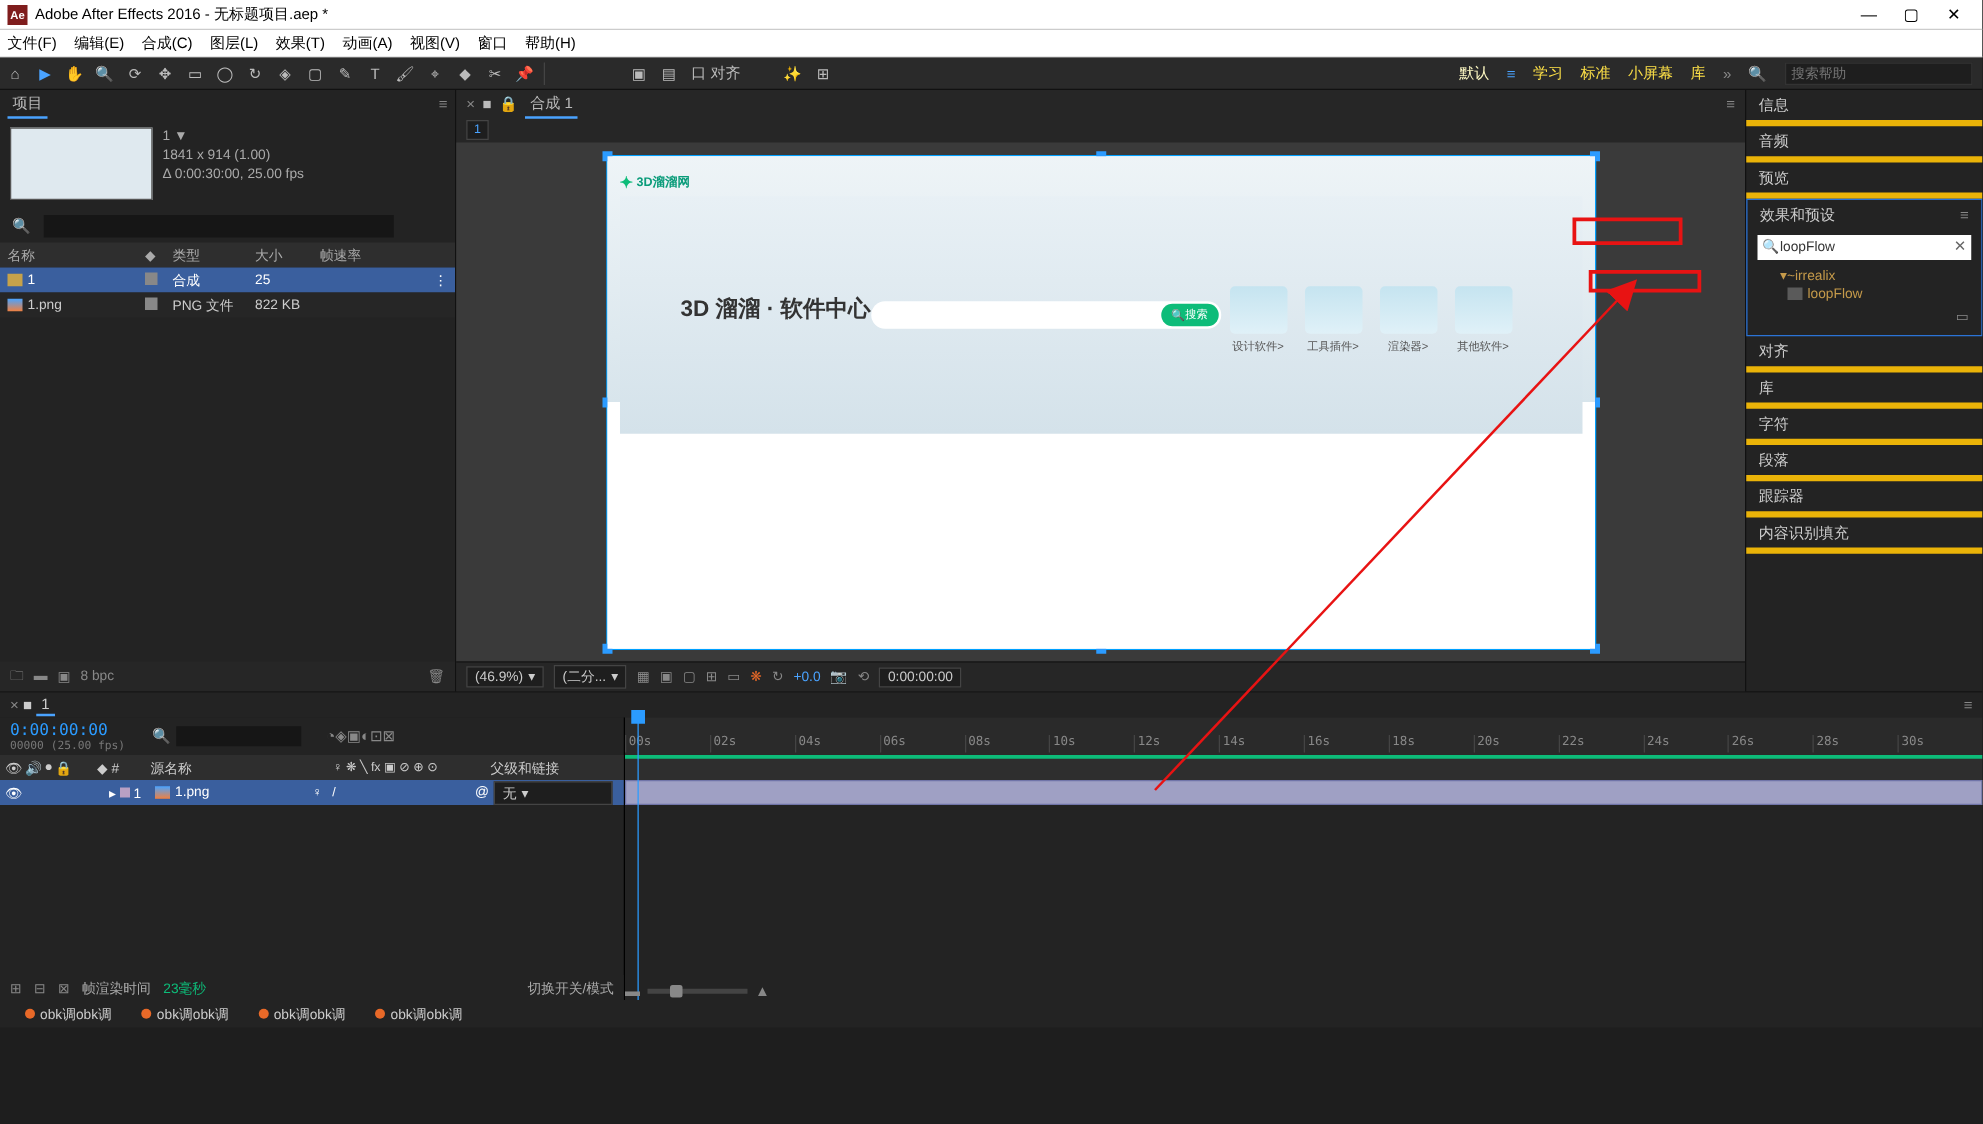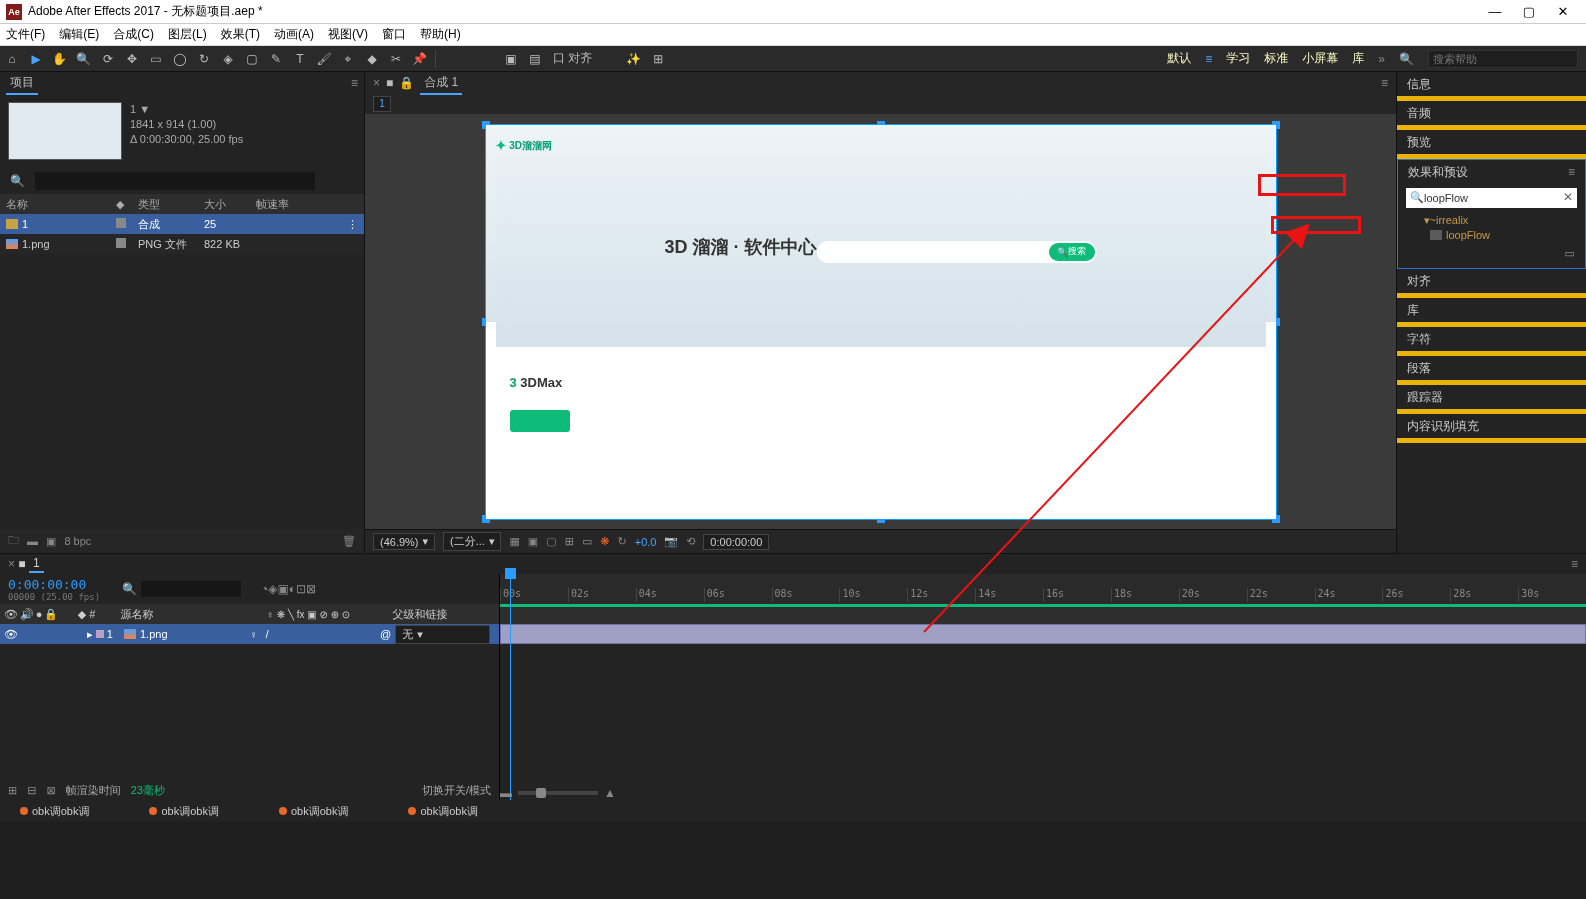--- a/index.html
+++ b/index.html
@@ -139,7 +139,7 @@
 
 <div class="title-bar">
   <div class="app-icon">Ae</div>
-  <div>Adobe After Effects 2017 - 无标题项目.aep *</div>
+  <div>Adobe After Effects 2016 - 无标题项目.aep *</div>
   <div class="spacer"></div>
   <div class="winbtn">—</div>
   <div class="winbtn">▢</div>

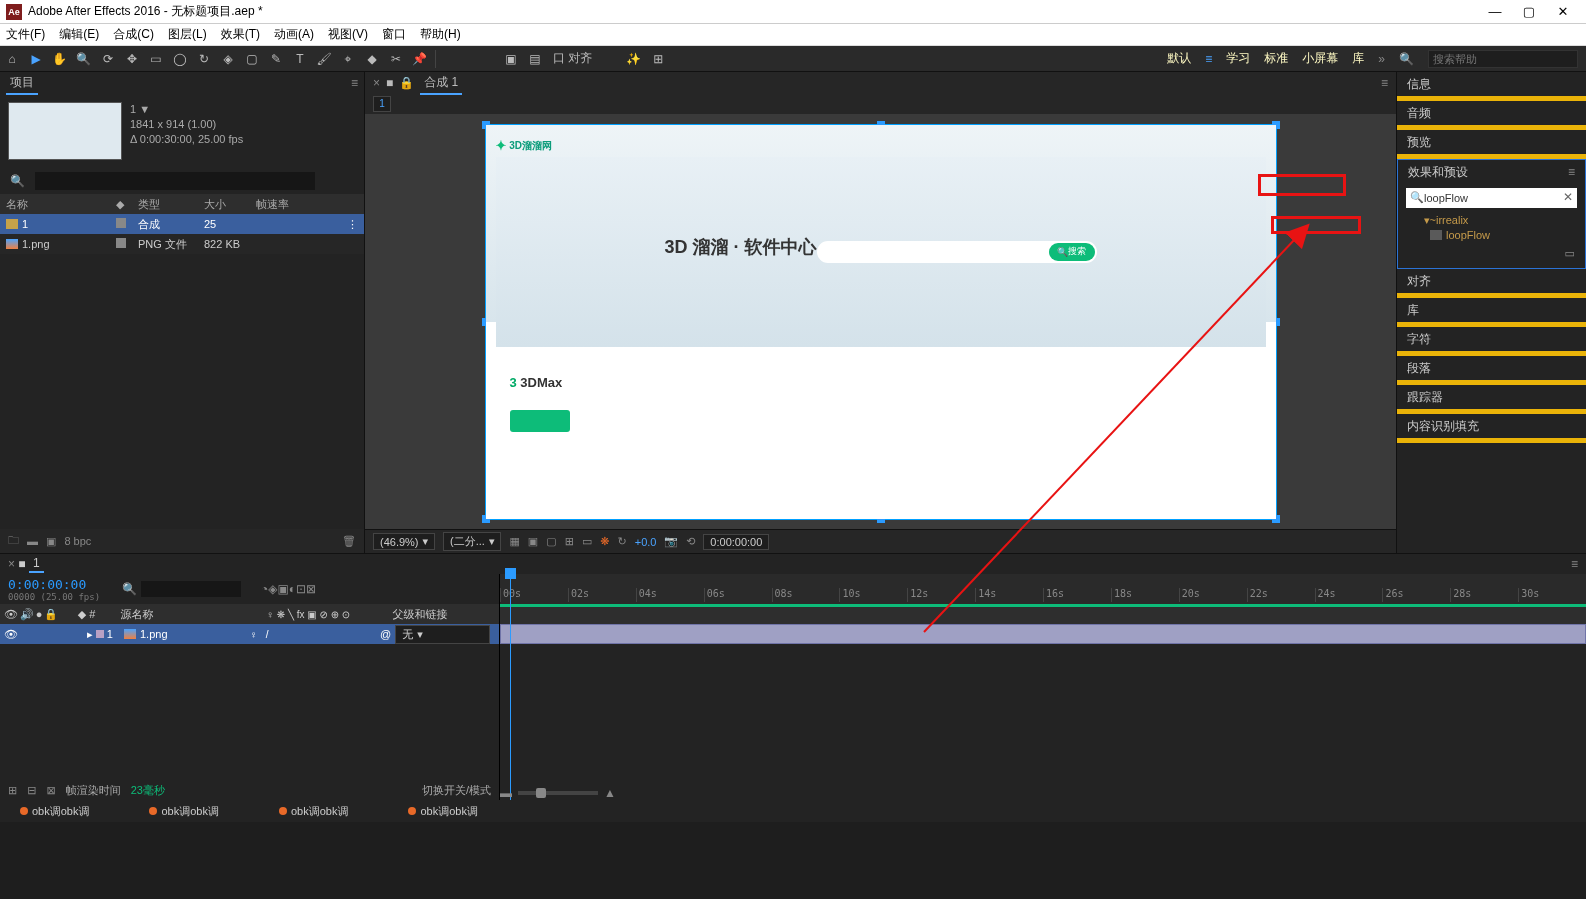--- a/index.html
+++ b/index.html
@@ -21,7 +21,7 @@
 .tool-icon.sel { color:#4aa3ff; }
 .tool-divider { width:1px; height:18px; background:#444; margin:0 3px; }
 .toolbar .right { margin-left:auto; display:flex; align-items:center; gap:14px; padding-right:8px; }
-.workspace-btn { color:#fef9c3; cursor:pointer; }
+.workspace-btn { color:#fde047; cursor:pointer; }
 .workspace-btn.sel { color:#fef9c3; }
 .help-search { width:150px; height:18px; background:#1e1e1e; border:1px solid #333; color:#999; padding:0 4px; font-size:11px; }
 

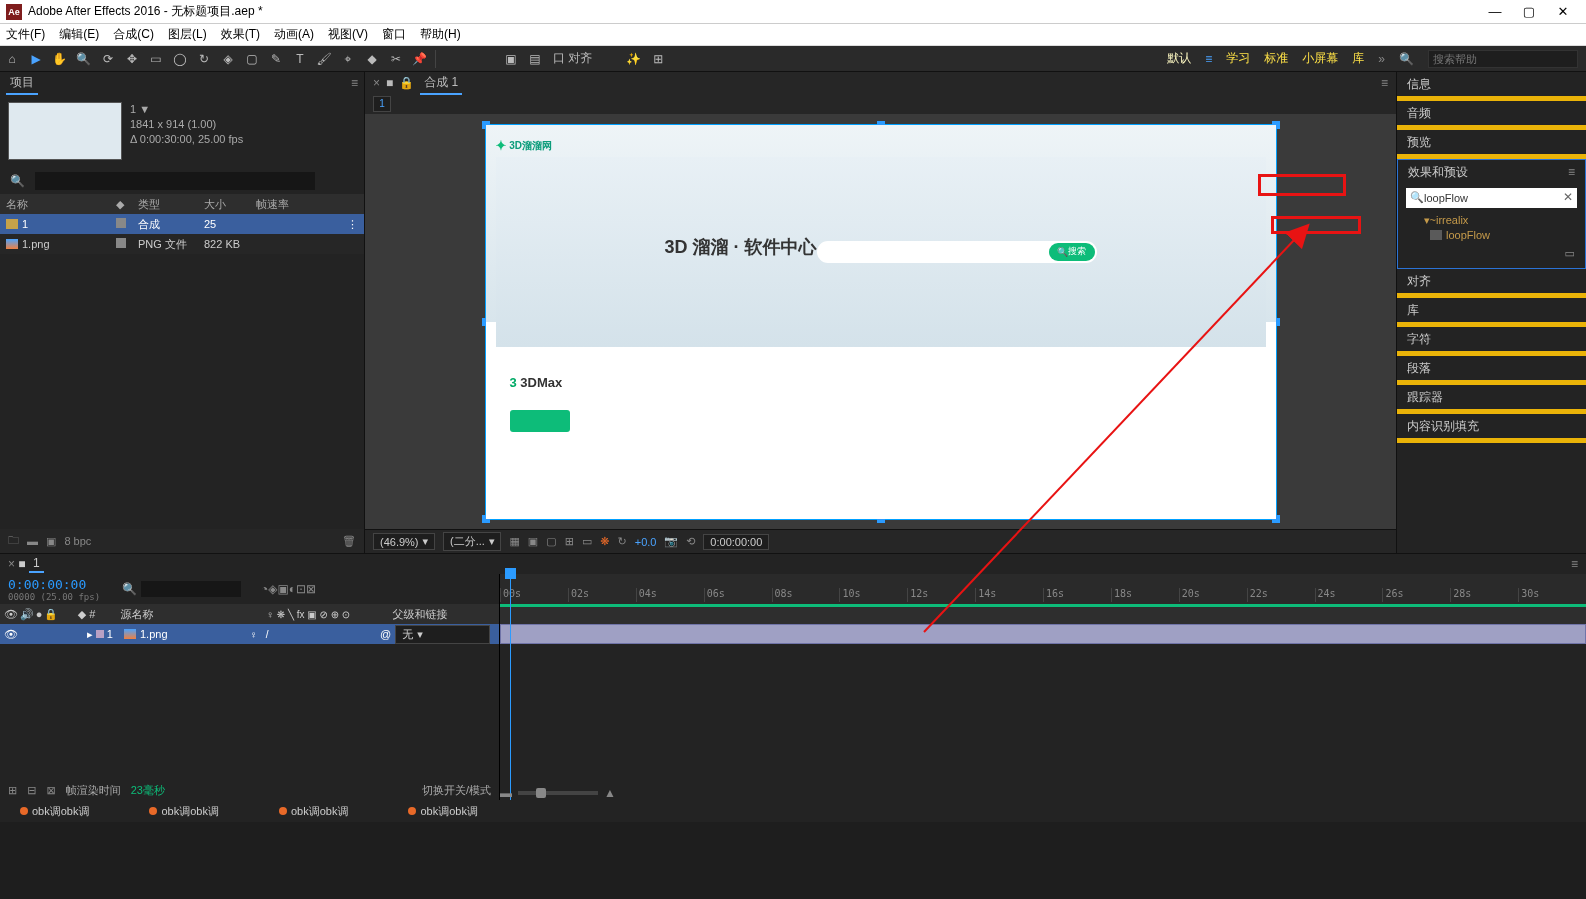--- a/index.html
+++ b/index.html
@@ -282,6 +282,24 @@
               <div class="fake-search-bar">
                   <div class="fake-search-btn">🔍 <span>搜索</span></div>
                 </div>
+              <div class="fake-cards">
+                <div class="fake-card">
+                    <div class="fake-card-ico"></div>
+                    <div>设计软件&gt;</div>
+                  </div>
+                <div class="fake-card">
+                    <div class="fake-card-ico"></div>
+                    <div>工具插件&gt;</div>
+                  </div>
+                <div class="fake-card">
+                    <div class="fake-card-ico"></div>
+                    <div>渲染器&gt;</div>
+                  </div>
+                <div class="fake-card">
+                    <div class="fake-card-ico"></div>
+                    <div>其他软件&gt;</div>
+                  </div>
+              </div>
             </div>
             <div class="fake-lower">
               <div class="fake-3d"><span style="color:#0a6;">3</span> <span>3DMax</span></div>

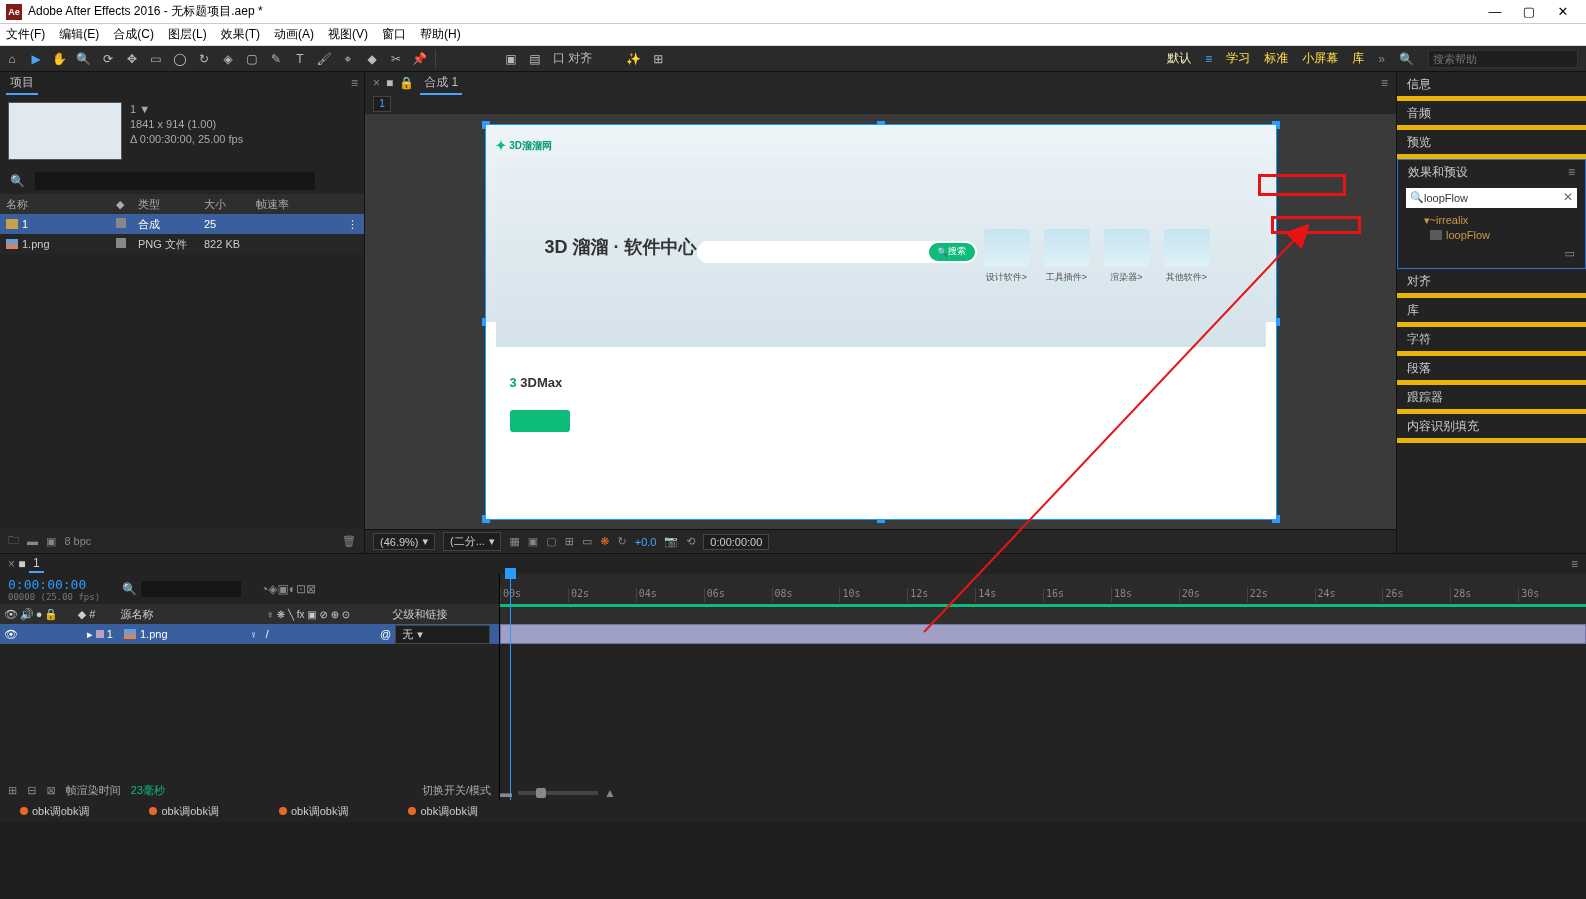--- a/index.html
+++ b/index.html
@@ -301,10 +301,6 @@
                   </div>
               </div>
             </div>
-            <div class="fake-lower">
-              <div class="fake-3d"><span style="color:#0a6;">3</span> <span>3DMax</span></div>
-              <div class="fake-btn-dl"></div>
-            </div>
           </div>
         </div>
       </div>

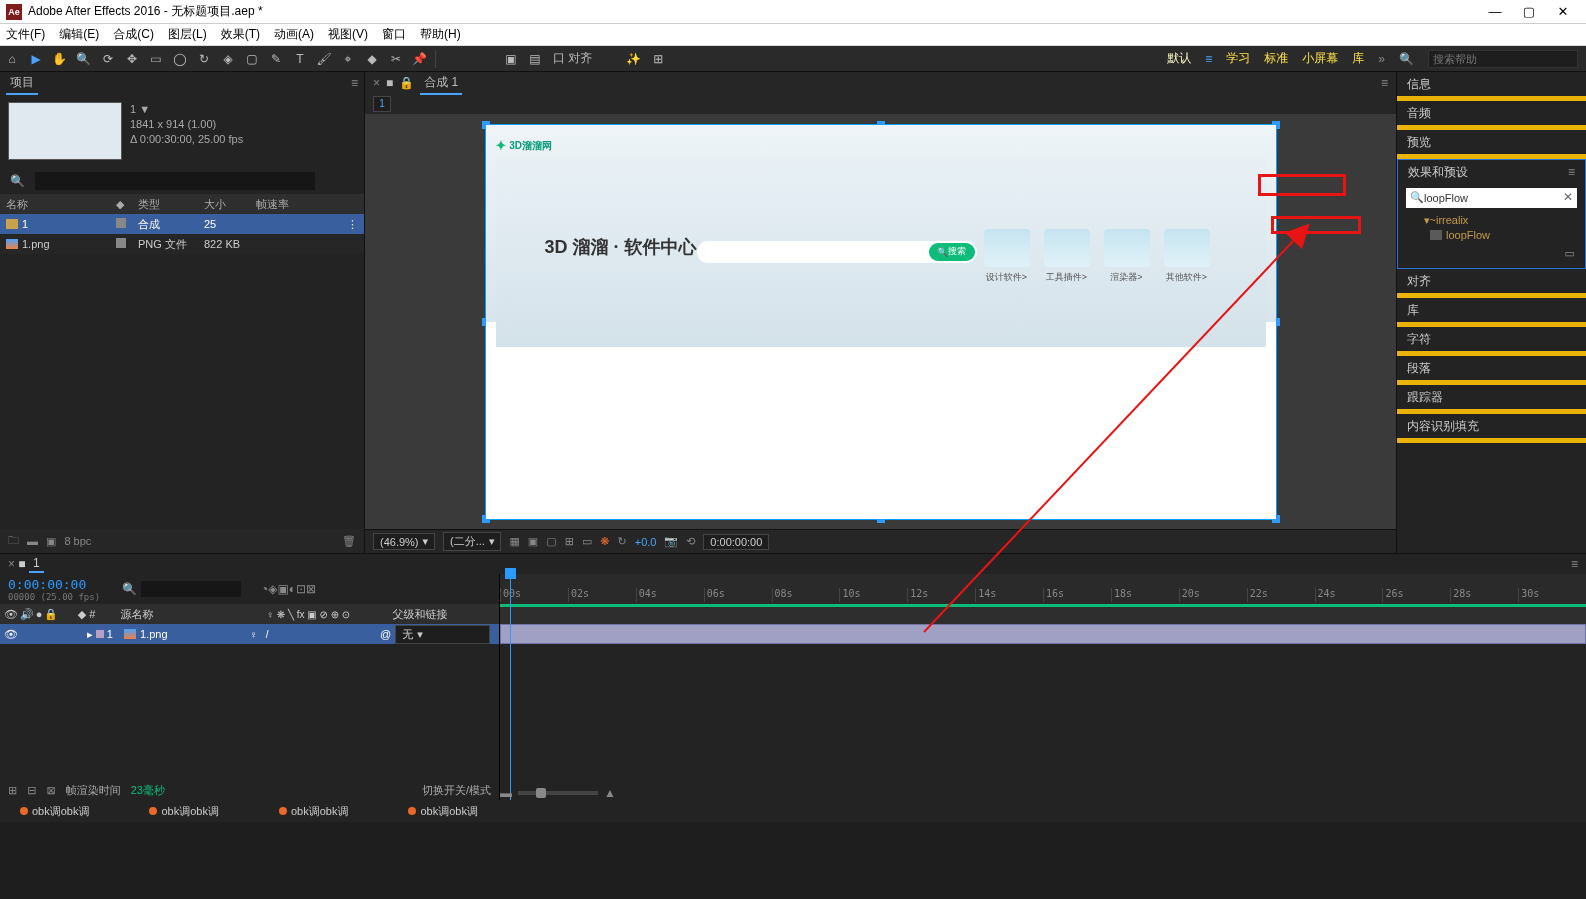--- a/index.html
+++ b/index.html
@@ -127,7 +127,7 @@
 .playhead-top{position:absolute;top:-6px;left:-5px;width:11px;height:11px;background:#2b9bff;}
 
 
-.status-bar{height:22px;background:#232323;display:flex;align-items:center;gap:60px;padding:0 20px;font-size:11px;}
+.status-bar{height:22px;background:#232323;display:flex;align-items:center;gap:24px;padding:0 20px;font-size:11px;}
 .status-bar .dot{ width:8px;height:8px;border-radius:50%;background:#e86928;display:inline-block;margin-right:4px;}
 
 svg.arrow{position:absolute;z-index:100;pointer-events:none;}

